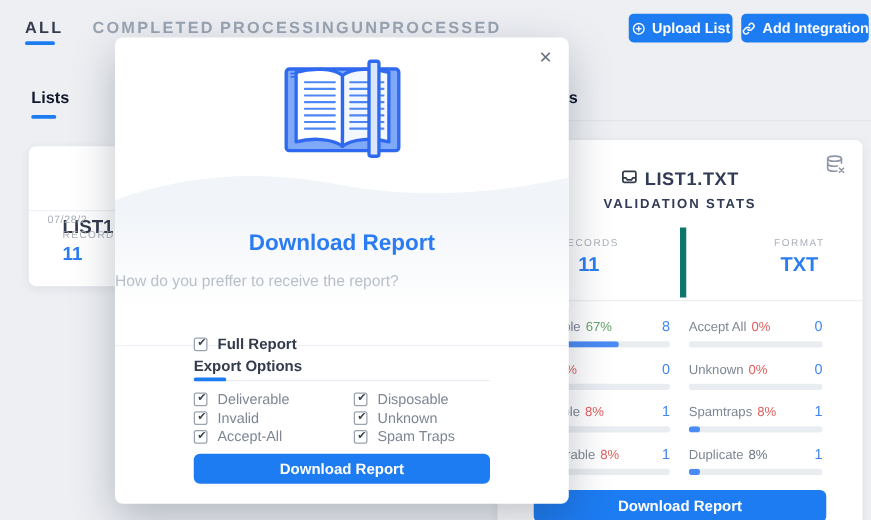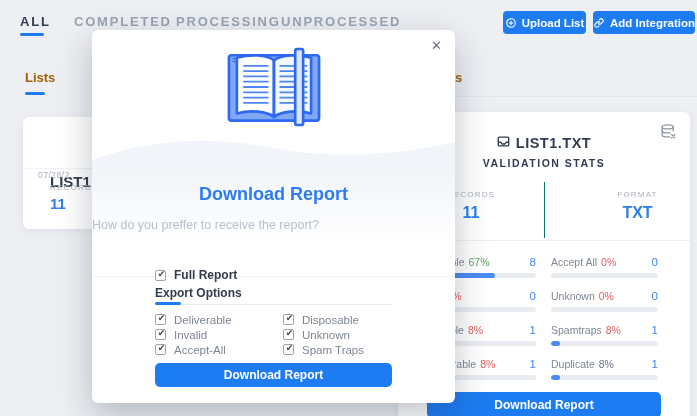--- a/index.html
+++ b/index.html
@@ -17,7 +17,7 @@
   .hbtn svg { display:block; }
 
   
-  .sec-title { position:absolute; font-size:13px; font-weight:bold; color:#a16207; }
+  .sec-title { position:absolute; font-size:13px; font-weight:bold; color:#0f172a; }
   .sec-underline { position:absolute; width:20px; height:3px; background:#1d7cf2; border-radius:2px; }
   .right-divider { position:absolute; left:412px; top:96px; width:285px; height:1px; background:#e2e6eb; }
 

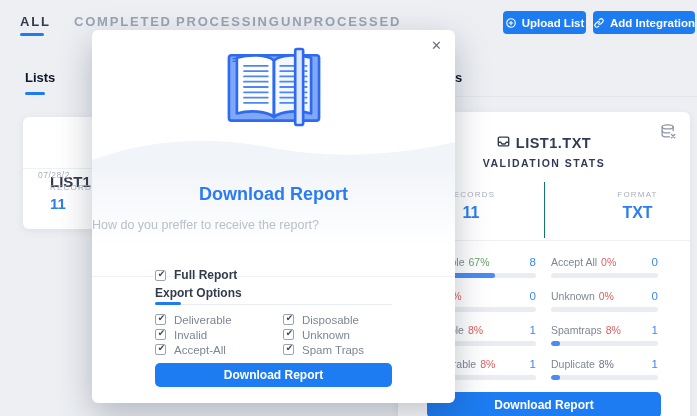--- a/index.html
+++ b/index.html
@@ -37,7 +37,7 @@
   .sc-sub  { position:absolute; left:0; top:45px; width:100%; text-align:center; font-size:10.5px; font-weight:bold; letter-spacing:1.5px; color:#313b55; }
   .sc-cols { position:absolute; left:0; top:70px; width:100%; height:56px; display:grid; grid-template-columns:1fr 1fr; }
   .sc-col  { text-align:center; padding-top:8px; }
-  .sc-col + .sc-col { border-left:1px solid #0f766e;padding-left:40px; }
+  .sc-col + .sc-col { border-left:5px solid #0f766e;padding-left:40px; }
   .sc-clabel { font-size:8px; letter-spacing:1.2px; color:#a8afba; }
   .sc-cval   { margin-top:5px; font-size:16px; font-weight:bold; color:#2b7df1; }
   .sc-hr { position:absolute; left:0; top:128px; width:100%; height:1px; background:#edf0f3; }

